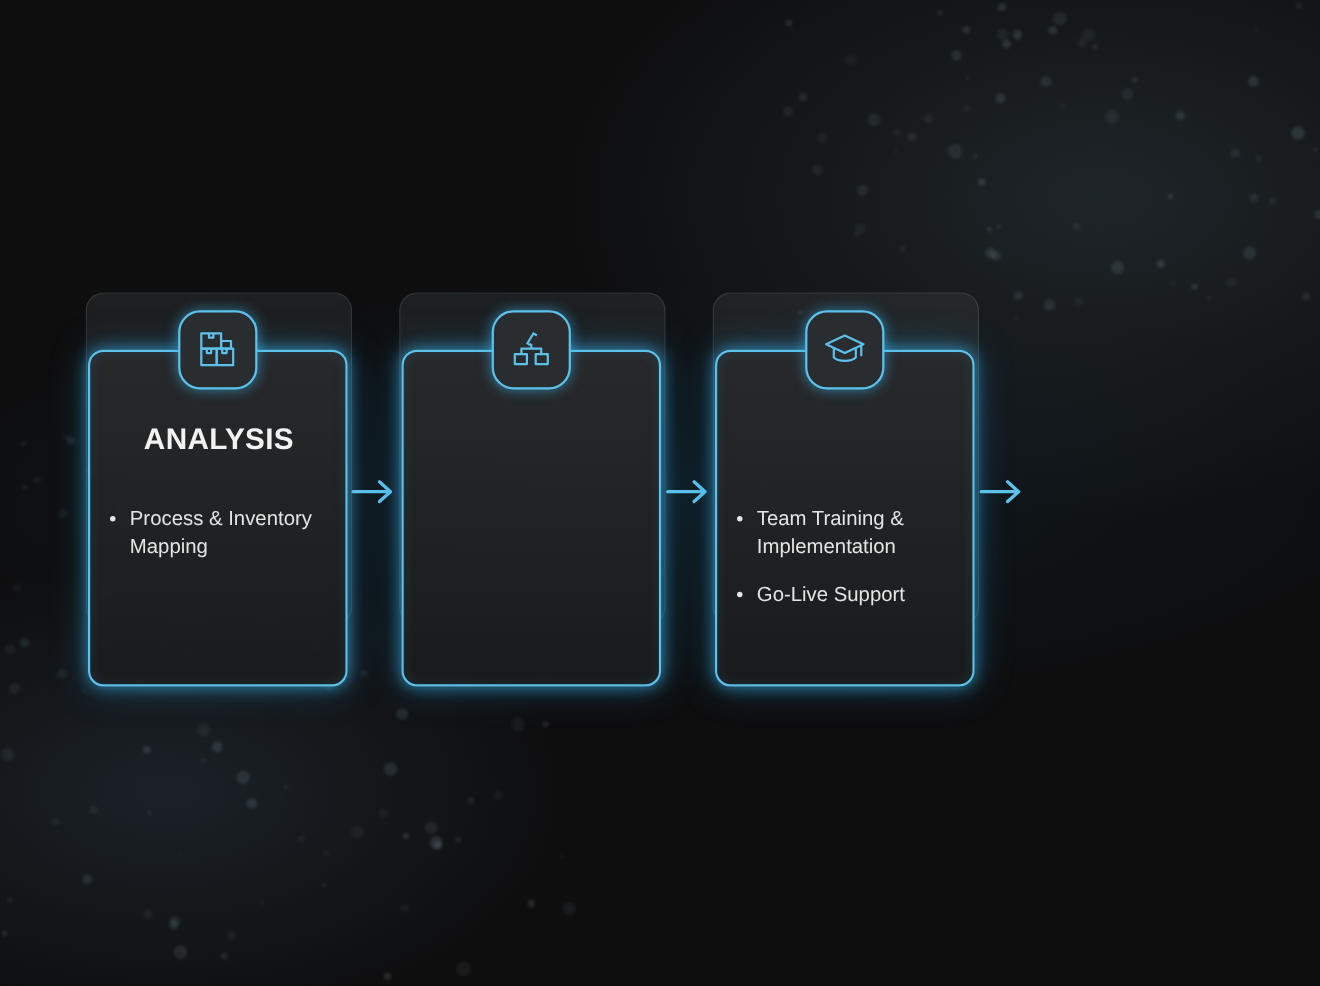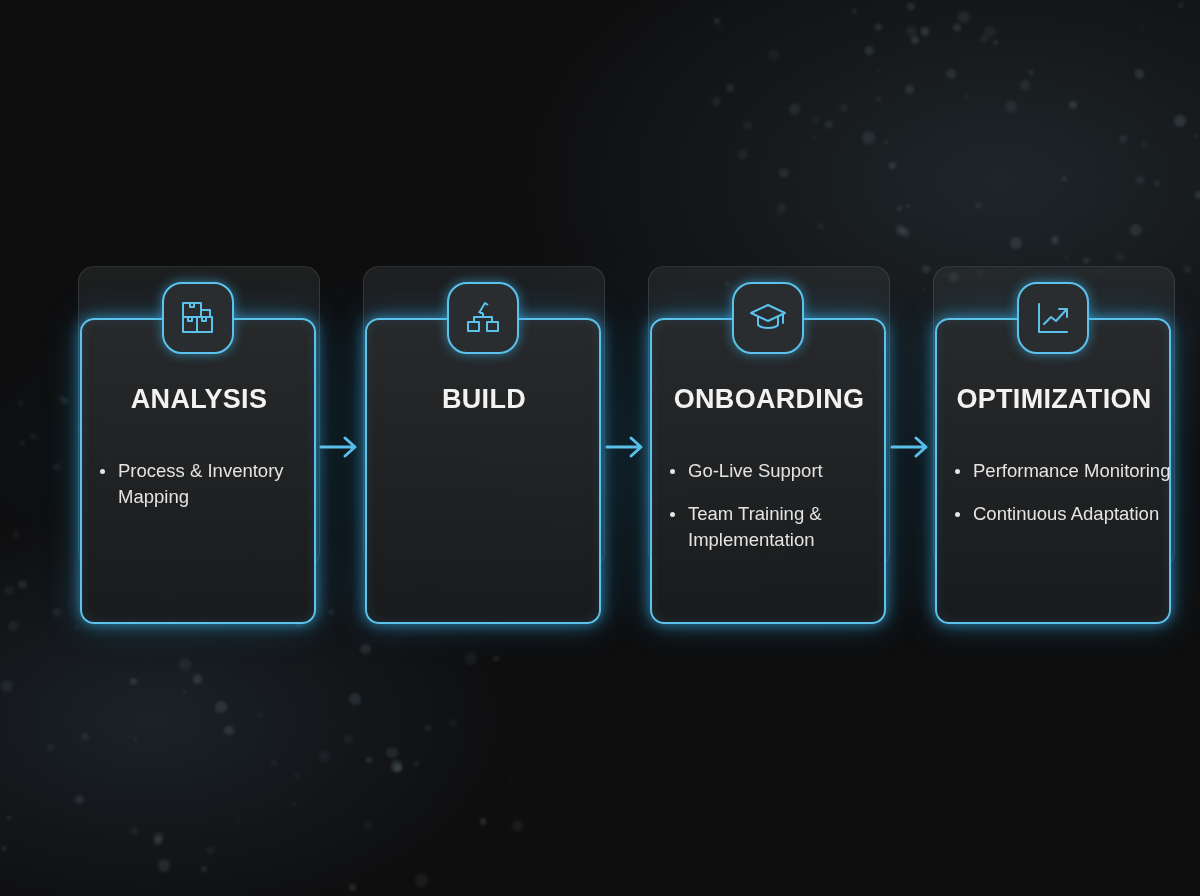--- a/index.html
+++ b/index.html
@@ -242,7 +242,6 @@
           <rect x="24" y="24" width="11" height="9"></rect>
       </svg>
     </div>
-    <div class="title">BUILD</div>
     <ul class="bullets">
     </ul>
   </div>

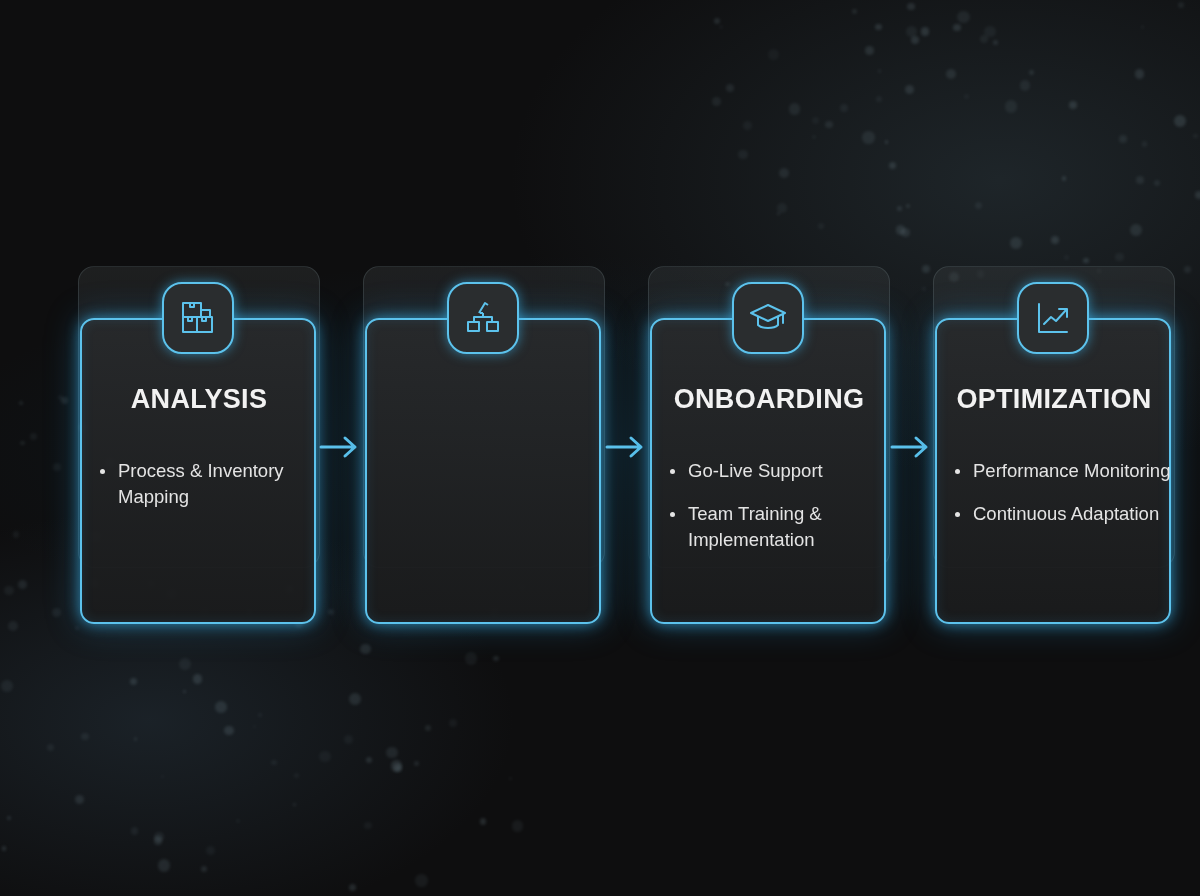--- a/index.html
+++ b/index.html
@@ -260,7 +260,6 @@
         <path d="M35 16v9"></path>
       </svg>
     </div>
-    <div class="title">ONBOARDING</div>
     <ul class="bullets">
       <li>Go-Live Support</li>
       <li>Team Training &amp; Implementation</li>

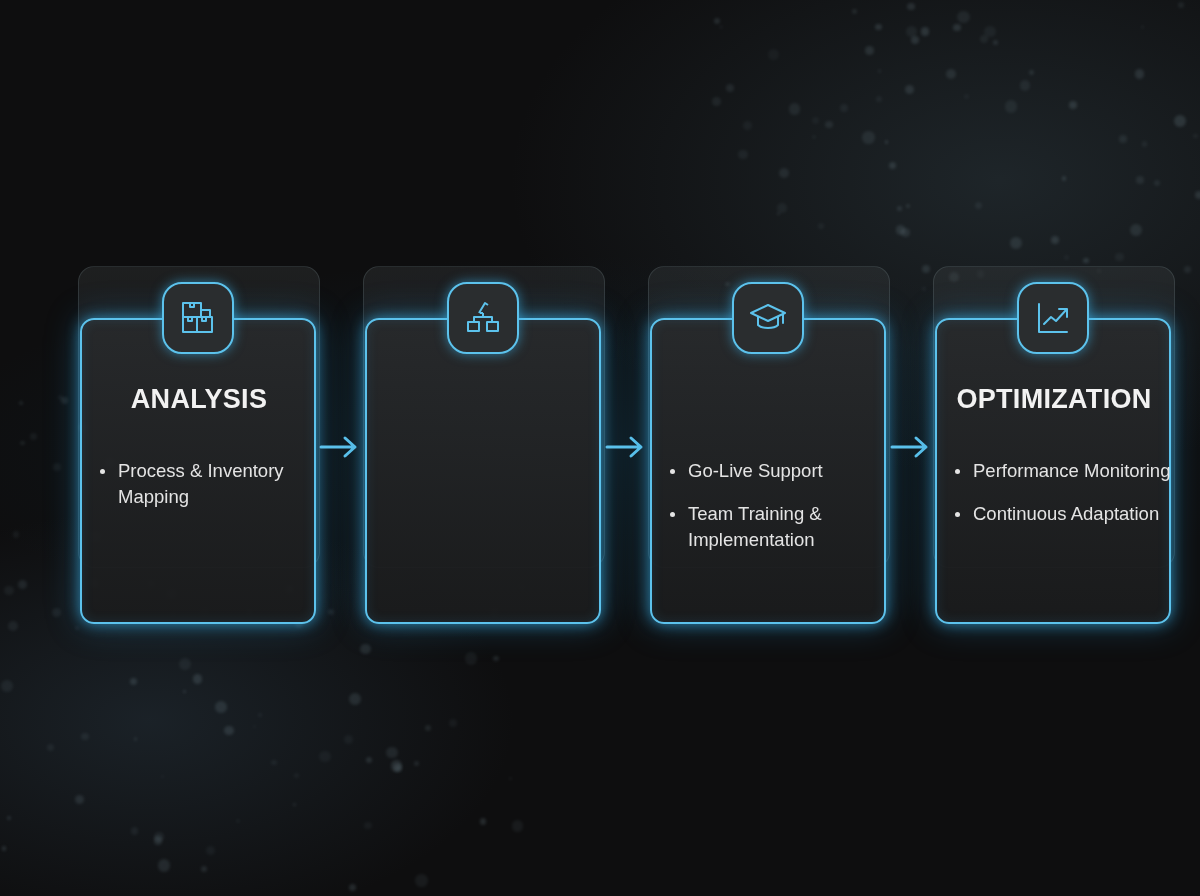--- a/index.html
+++ b/index.html
@@ -270,22 +270,6 @@
     <path d="M3 13h34M27 4l10 9-10 9"></path>
   </svg>
 
-  <div class="card-wrap" style="left:903px;">
-    <div class="backdrop"></div>
-    <div class="card"></div>
-    <div class="icon-box">
-      <svg viewBox="0 0 40 40" fill="none" stroke="#5cc2ec" stroke-width="2" stroke-linejoin="round" stroke-linecap="round">
-        <path d="M6 6v28h28"></path>
-        <path d="M11 26l7-7 5 4 10-11"></path>
-        <path d="M26 11h8v8"></path>
-      </svg>
-    </div>
-    <div class="title">OPTIMIZATION</div>
-    <ul class="bullets">
-      <li>Performance Monitoring</li>
-      <li>Continuous Adaptation</li>
-    </ul>
-  </div>
 </div>
 
 </body></html>

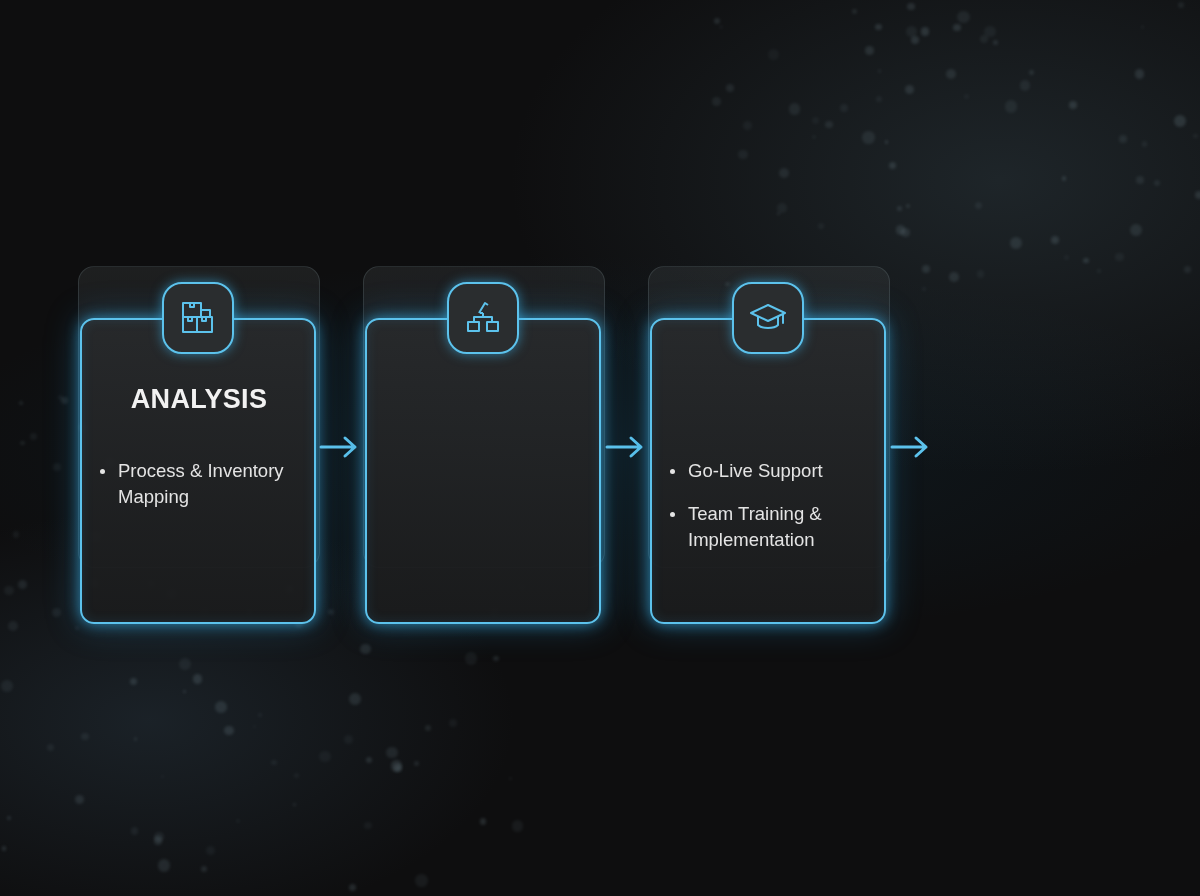--- a/index.html
+++ b/index.html
@@ -261,8 +261,8 @@
       </svg>
     </div>
     <ul class="bullets">
+      <li>Team Training &amp; Implementation</li>
       <li>Go-Live Support</li>
-      <li>Team Training &amp; Implementation</li>
     </ul>
   </div>
 

